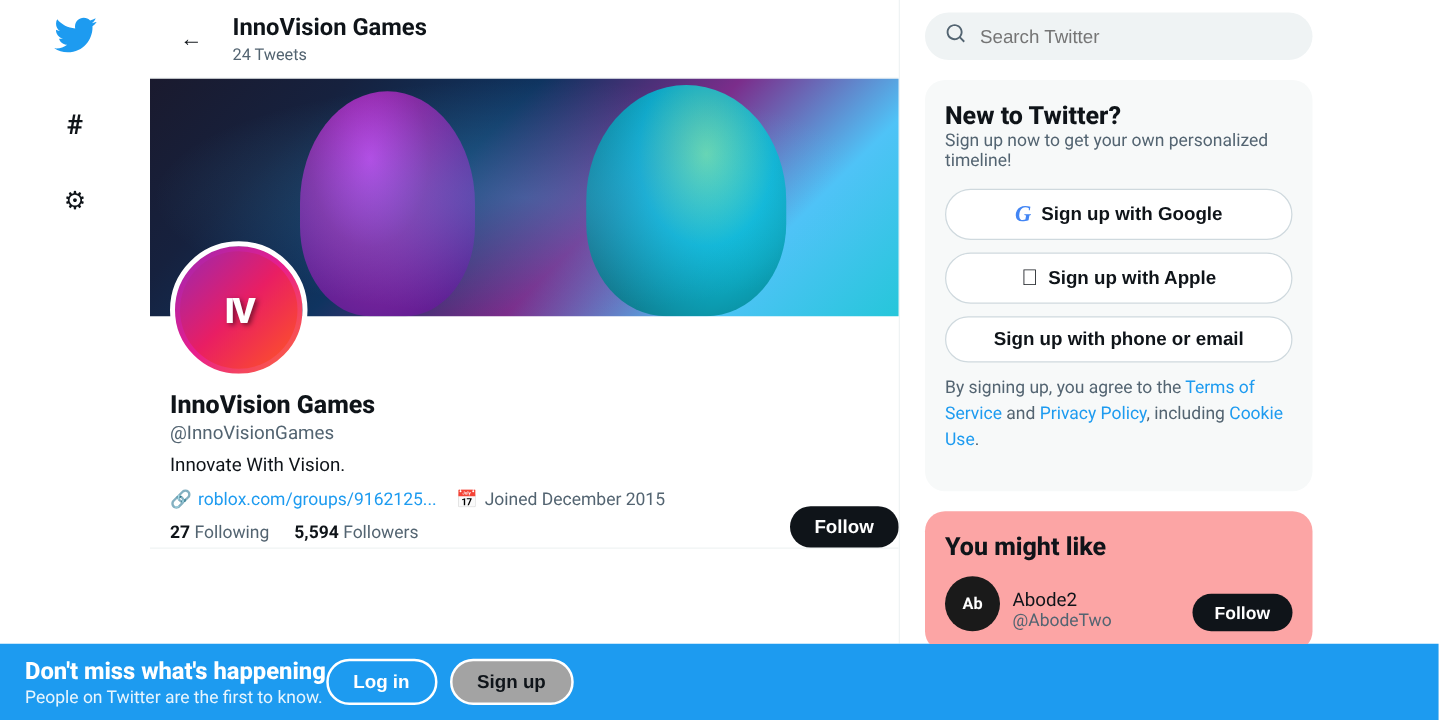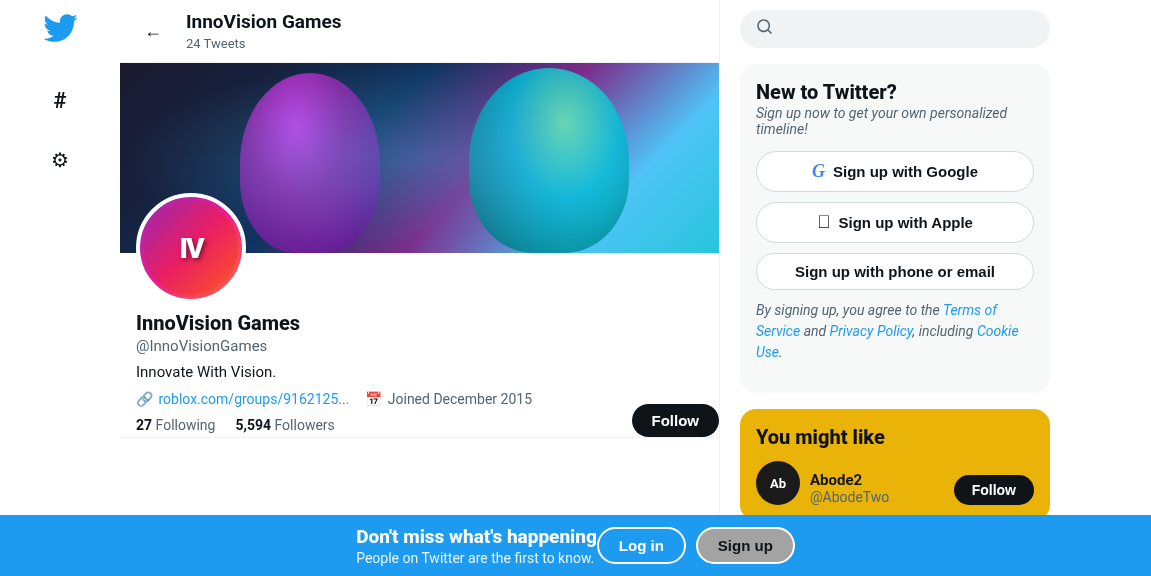--- a/index.html
+++ b/index.html
@@ -531,6 +531,7 @@
           <path d="M10.25 3.75c-3.59 0-6.5 2.91-6.5 6.5s2.91 6.5 6.5 6.5c1.795 0 3.419-.726 4.596-1.904 1.178-1.177 1.904-2.801 1.904-4.596 0-3.59-2.91-6.5-6.5-6.5zm-8.5 6.5c0-4.694 3.806-8.5 8.5-8.5s8.5 3.806 8.5 8.5c0 1.986-.682 3.815-1.814 5.262l4.276 4.276-1.414 1.414-4.276-4.276C13.815 18.318 12.286 19 10.25 19c-4.694 0-8.5-3.806-8.5-8.5z"></path>
         </svg>
       </span>
+      <input type="text" placeholder="Search Twitter" style="">
     </div>
 
     <div class="new-to-twitter">

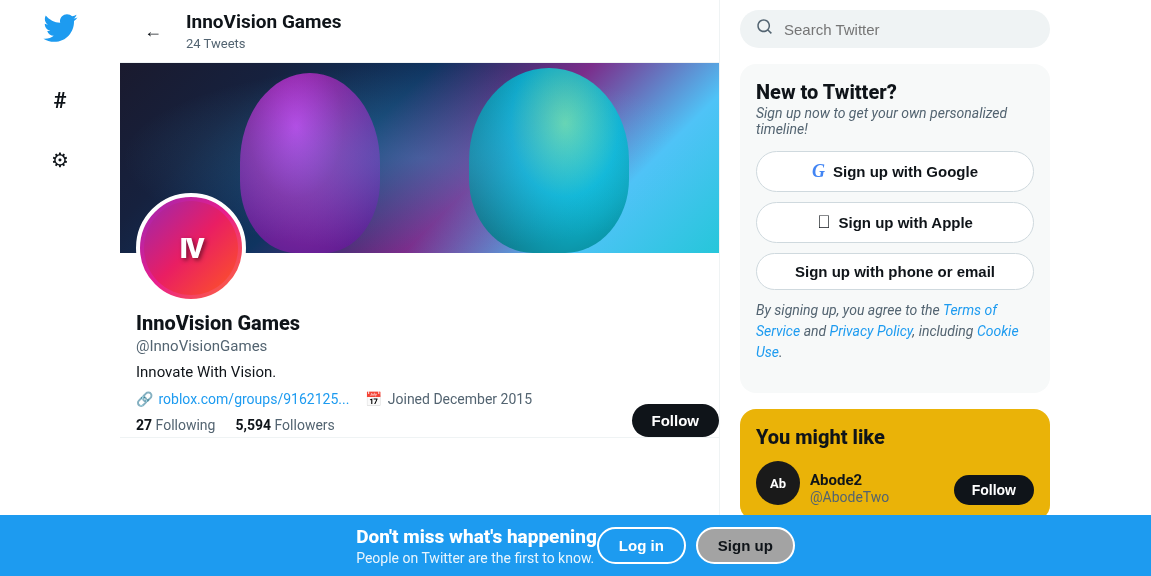--- a/index.html
+++ b/index.html
@@ -290,7 +290,6 @@
       font-size: 14px;
       color: #536471;
       margin-bottom: 14px;
-      font-style: italic;
     }
 
     .signup-btn {

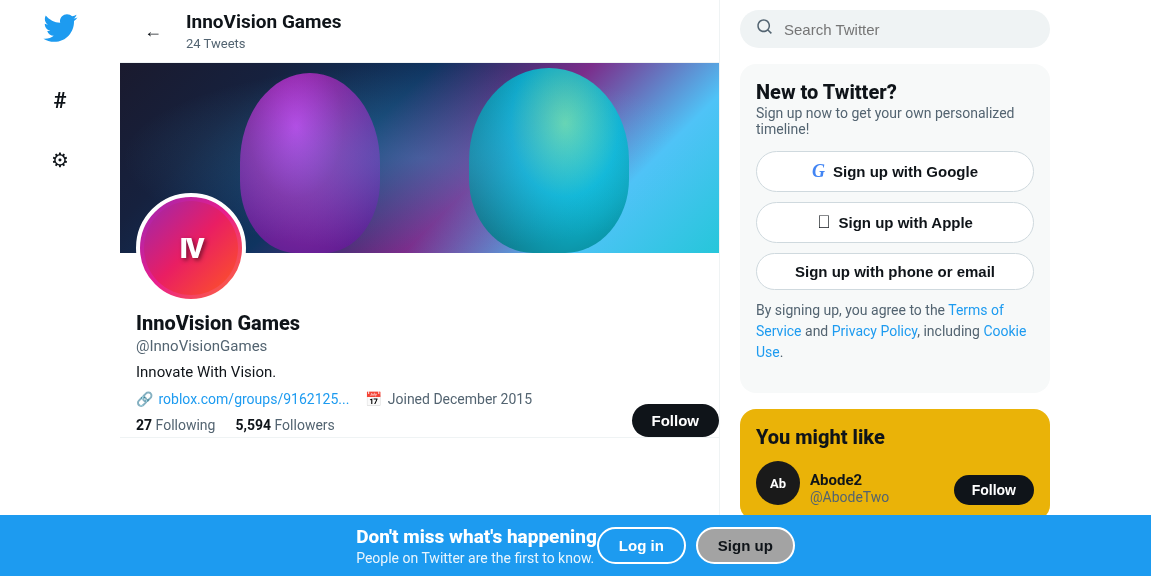--- a/index.html
+++ b/index.html
@@ -321,7 +321,7 @@
     }
 
     .you-might-like {
-      background: #eab308;
+      background: #fca5a5;
       border-radius: 16px;
       padding: 16px;
     }

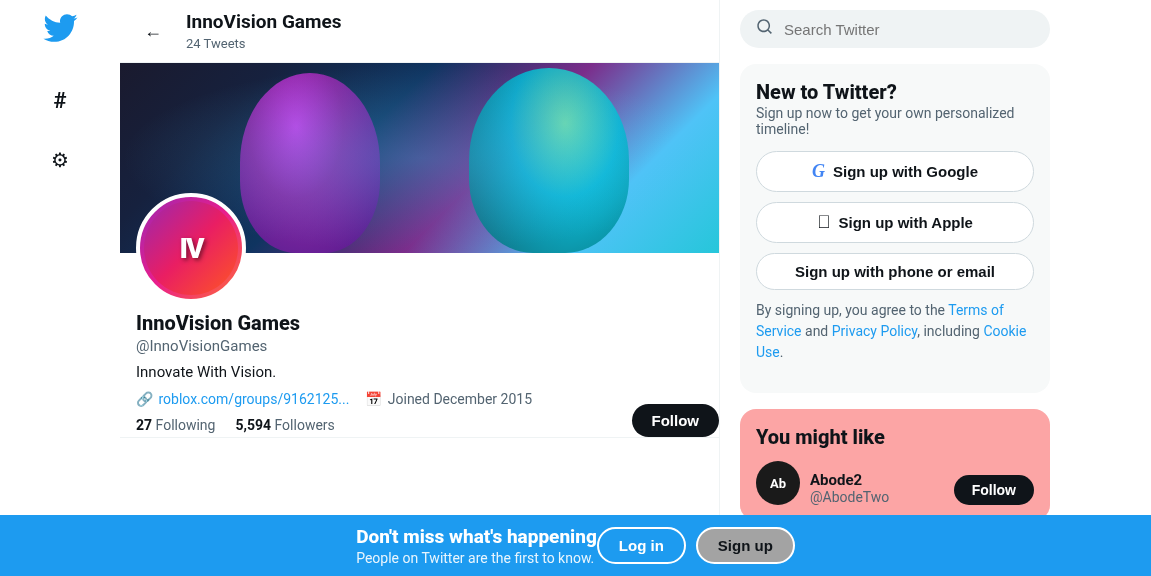--- a/index.html
+++ b/index.html
@@ -358,7 +358,7 @@
 
     .suggest-name {
       font-size: 15px;
-      font-weight: 700;
+      font-weight: 400;
     }
 
     .suggest-handle {

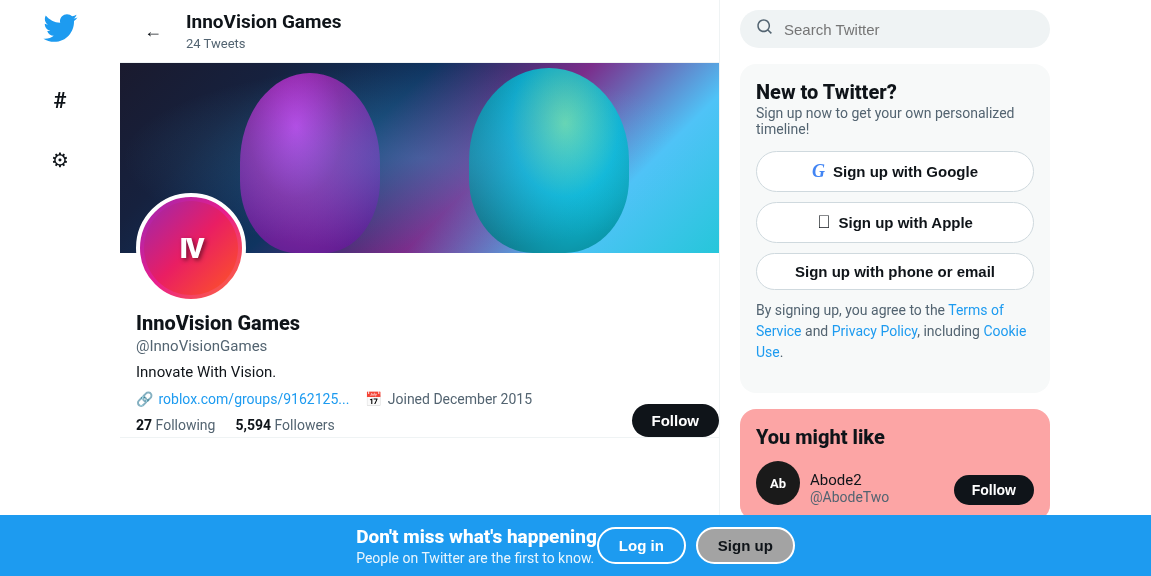--- a/index.html
+++ b/index.html
@@ -384,7 +384,7 @@
       padding: 10px 20px;
       display: flex;
       align-items: center;
-      justify-content: center;
+      justify-content: flex-start;
       flex-shrink: 0;
     }
 

